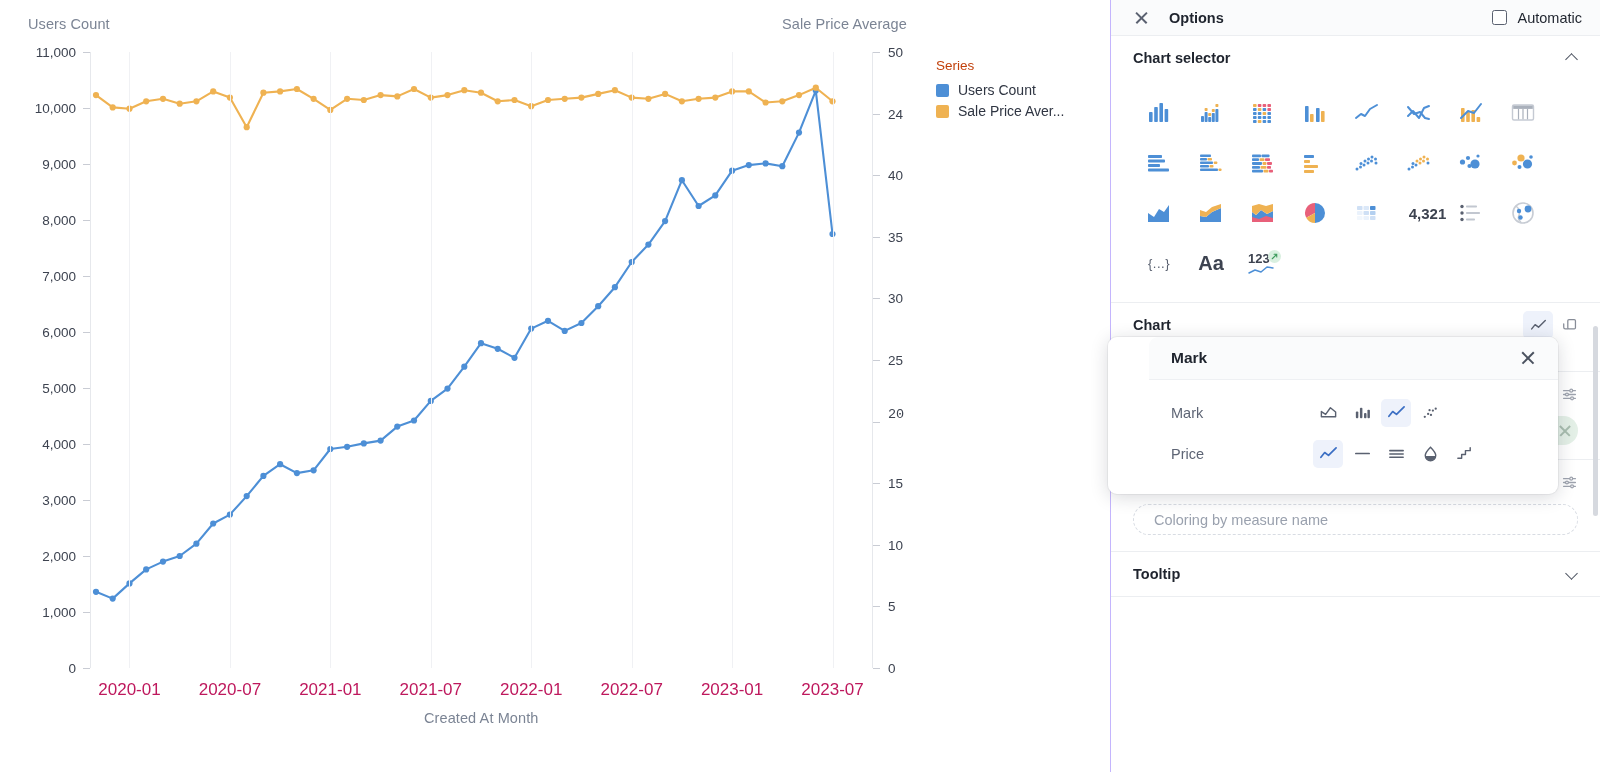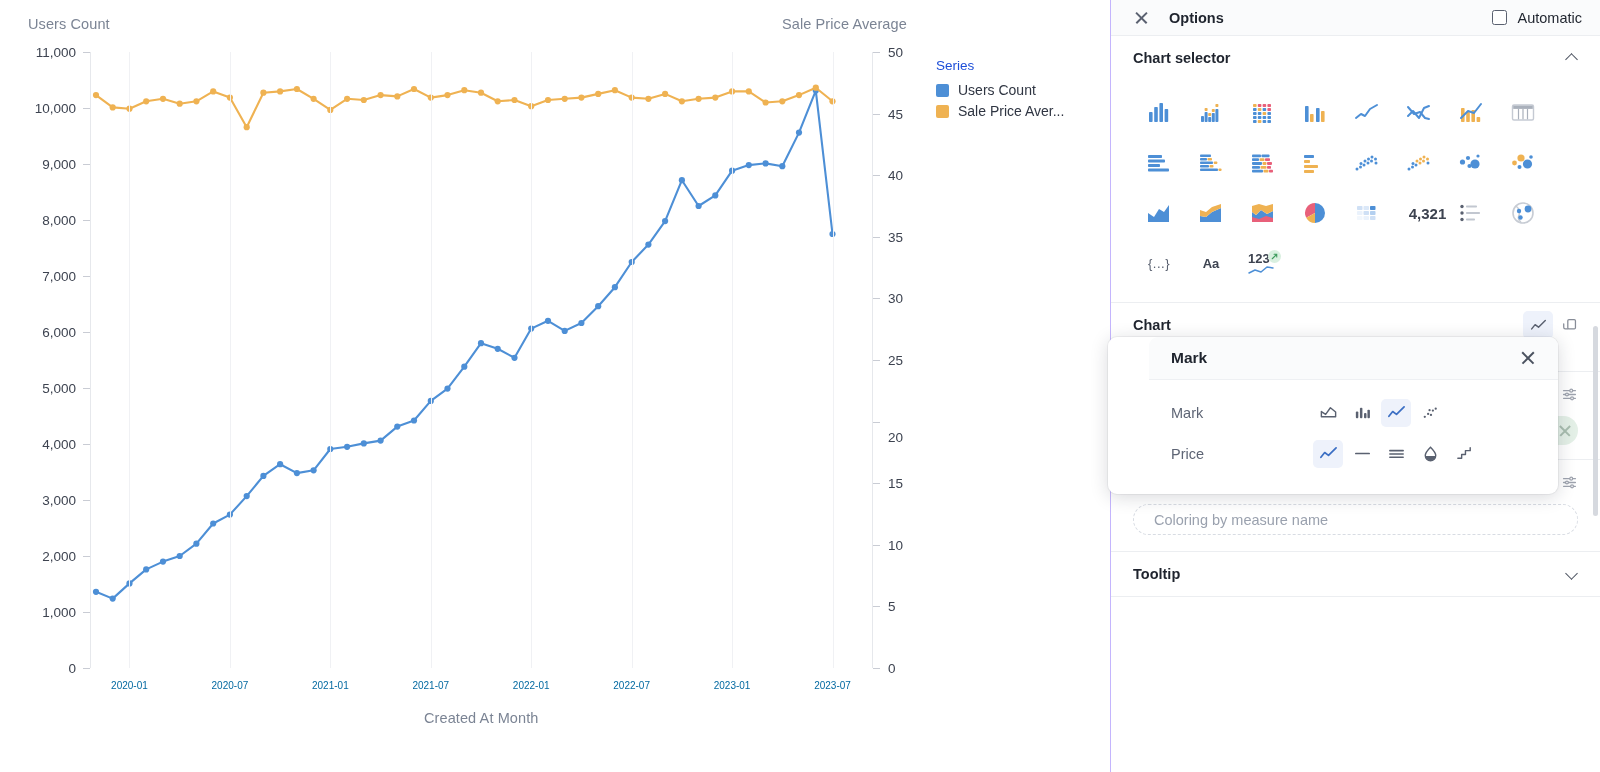--- a/index.html
+++ b/index.html
@@ -67,7 +67,7 @@
   
   .legend { position: absolute; left: 936px; top: 58px; }
   .legend-title {
-    font-size: 13.5px; color: #1d4ed8; margin-bottom: 9px;
+    font-size: 13.5px; color: #c2410c; margin-bottom: 9px;
   }
   .legend-row { display: flex; align-items: center; margin-bottom: 5px; }
   .legend-swatch {

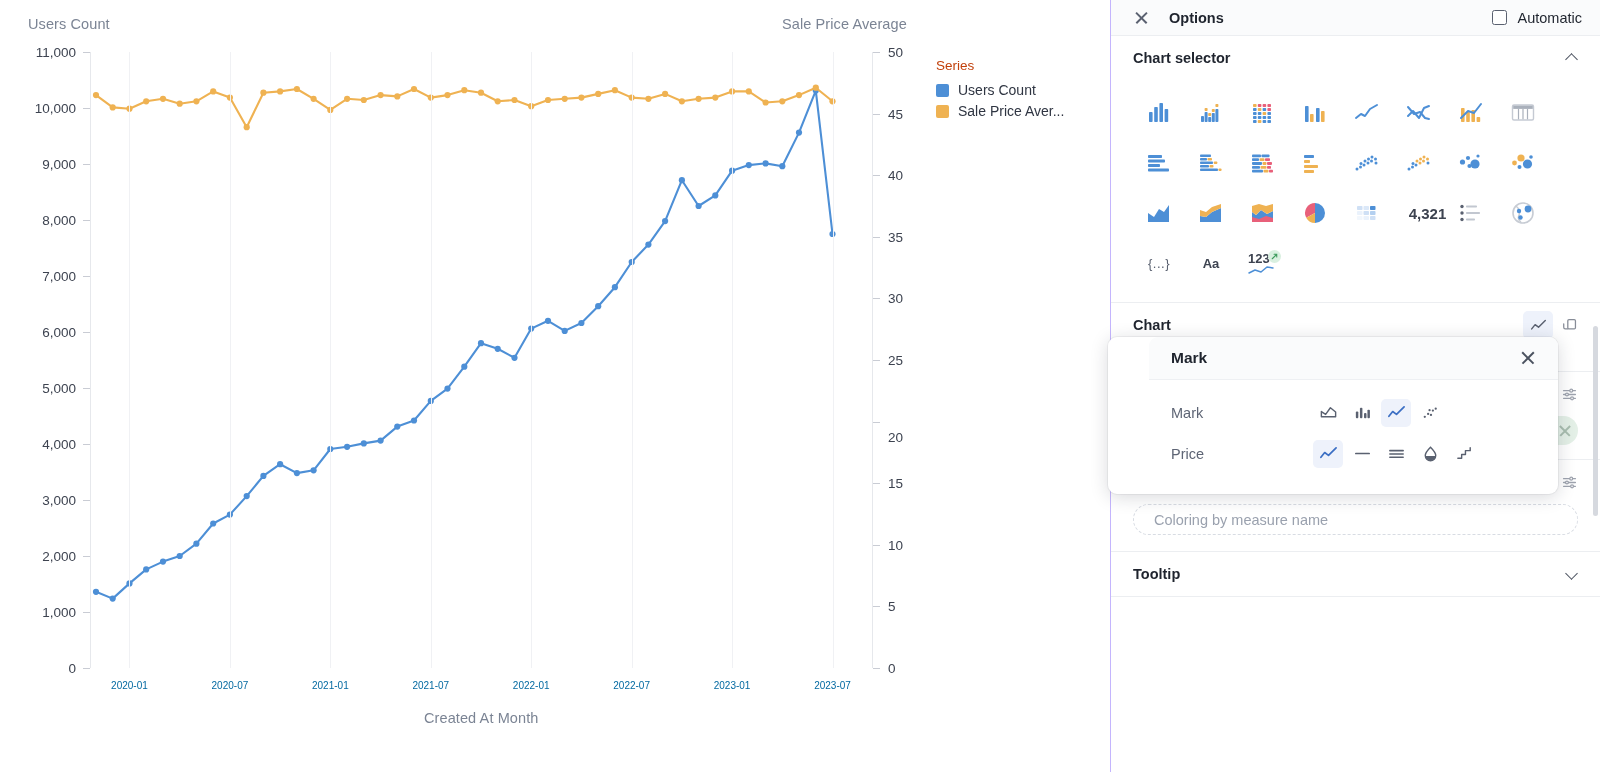--- a/index.html
+++ b/index.html
@@ -374,7 +374,7 @@
         <div class="tick-mark" style="left: 783px; top: 184.8px;"></div>
         <div class="tick-label tick-right" style="left: 798px; top: 123.2px;">40</div>
         <div class="tick-mark" style="left: 783px; top: 123.2px;"></div>
-        <div class="tick-label tick-right" style="left: 798px; top: 61.6px;">45</div>
+        <div class="tick-label tick-right" style="left: 798px; top: 61.6px;">24</div>
         <div class="tick-mark" style="left: 783px; top: 61.6px;"></div>
         <div class="tick-label tick-right" style="left: 798px; top: 0px;">50</div>
         <div class="tick-mark" style="left: 783px; top: 0px;"></div>

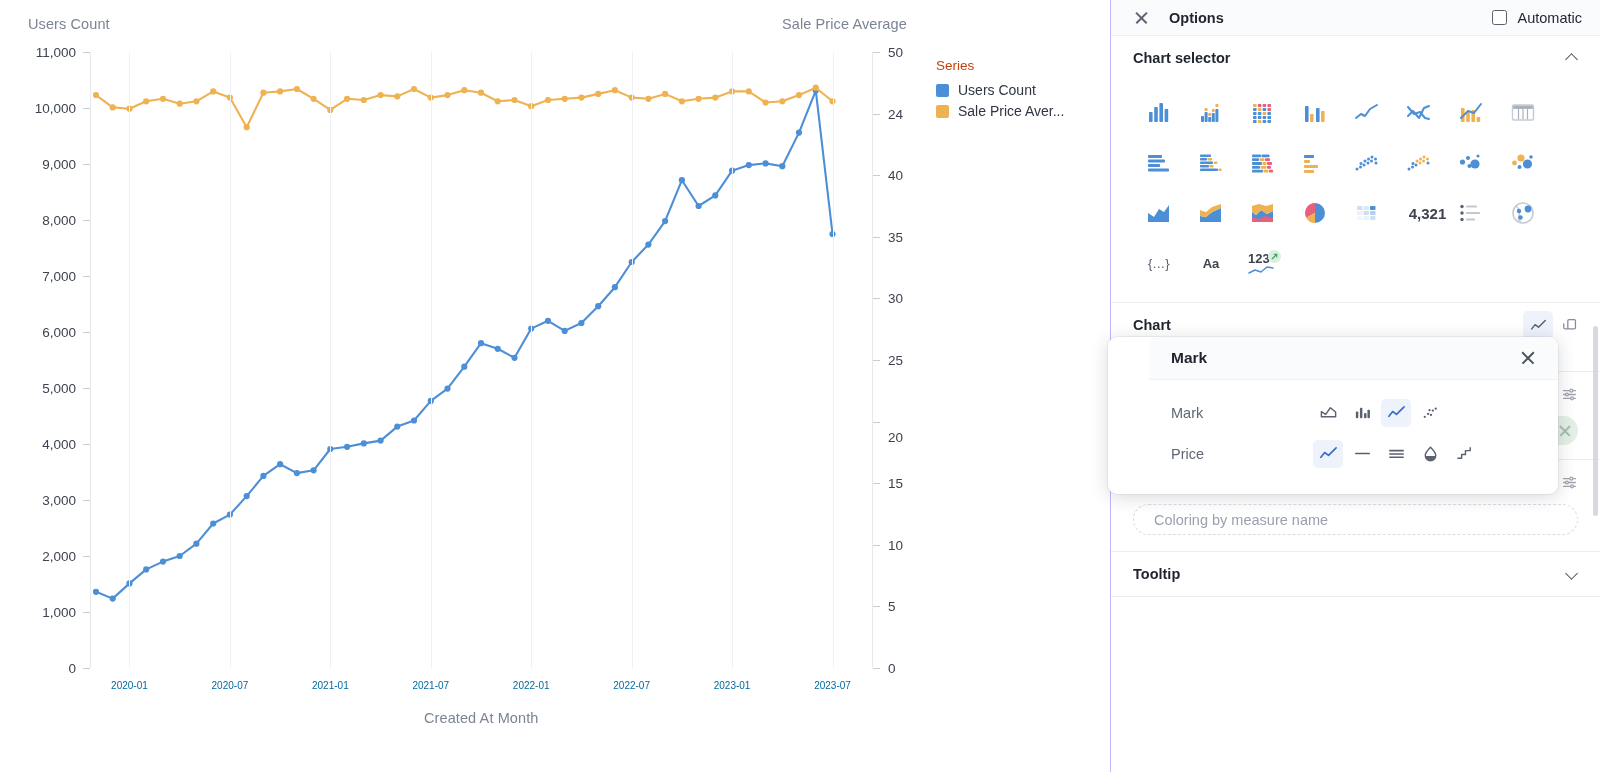--- a/index.html
+++ b/index.html
@@ -671,7 +671,7 @@
             <div style="font-size:13px;color:#5a6170;letter-spacing:.5px;">{...}</div>
           </div>
           <div class="icon-cell">
-            <div style="font-size:13px;font-weight:bold;color:#3d4350;">Aa</div>
+            <div style="font-size:20px;font-weight:bold;color:#3d4350;">Aa</div>
           </div>
           <div class="icon-cell">
             <div style="position:relative;width:30px;height:30px;">

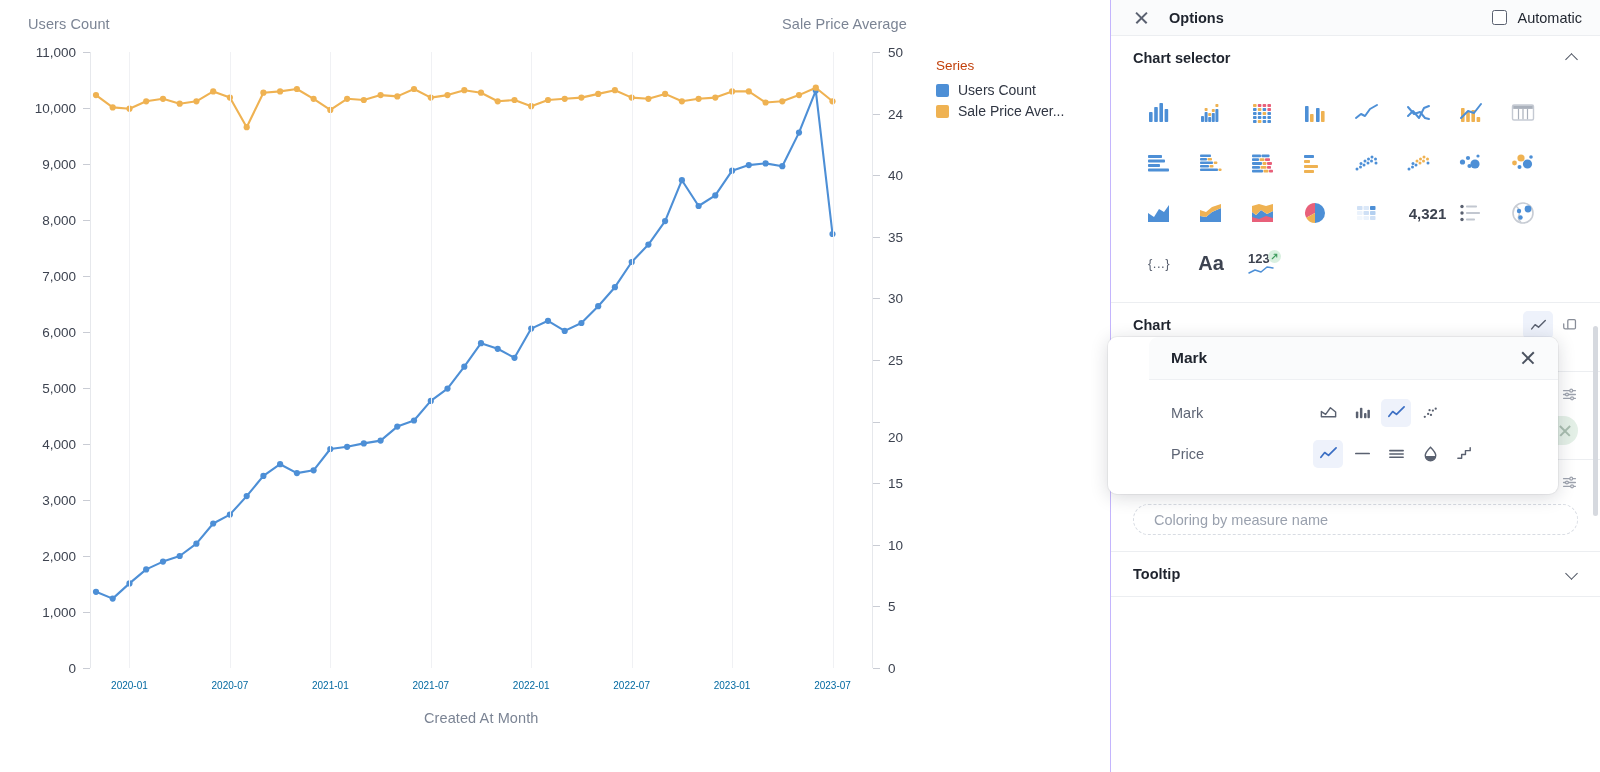--- a/index.html
+++ b/index.html
@@ -364,7 +364,7 @@
         <div class="tick-mark" style="left: 783px; top: 492.8px;"></div>
         <div class="tick-label tick-right" style="left: 798px; top: 431.2px;">15</div>
         <div class="tick-mark" style="left: 783px; top: 431.2px;"></div>
-        <div class="tick-label tick-right" style="left: 798px; top: 385px;">20</div>
+        <div class="tick-label tick-right" style="left: 798px; top: 362px; font-family: Liberation Mono, monospace;">20</div>
         <div class="tick-mark" style="left: 783px; top: 369.6px;"></div>
         <div class="tick-label tick-right" style="left: 798px; top: 308px;">25</div>
         <div class="tick-mark" style="left: 783px; top: 308px;"></div>

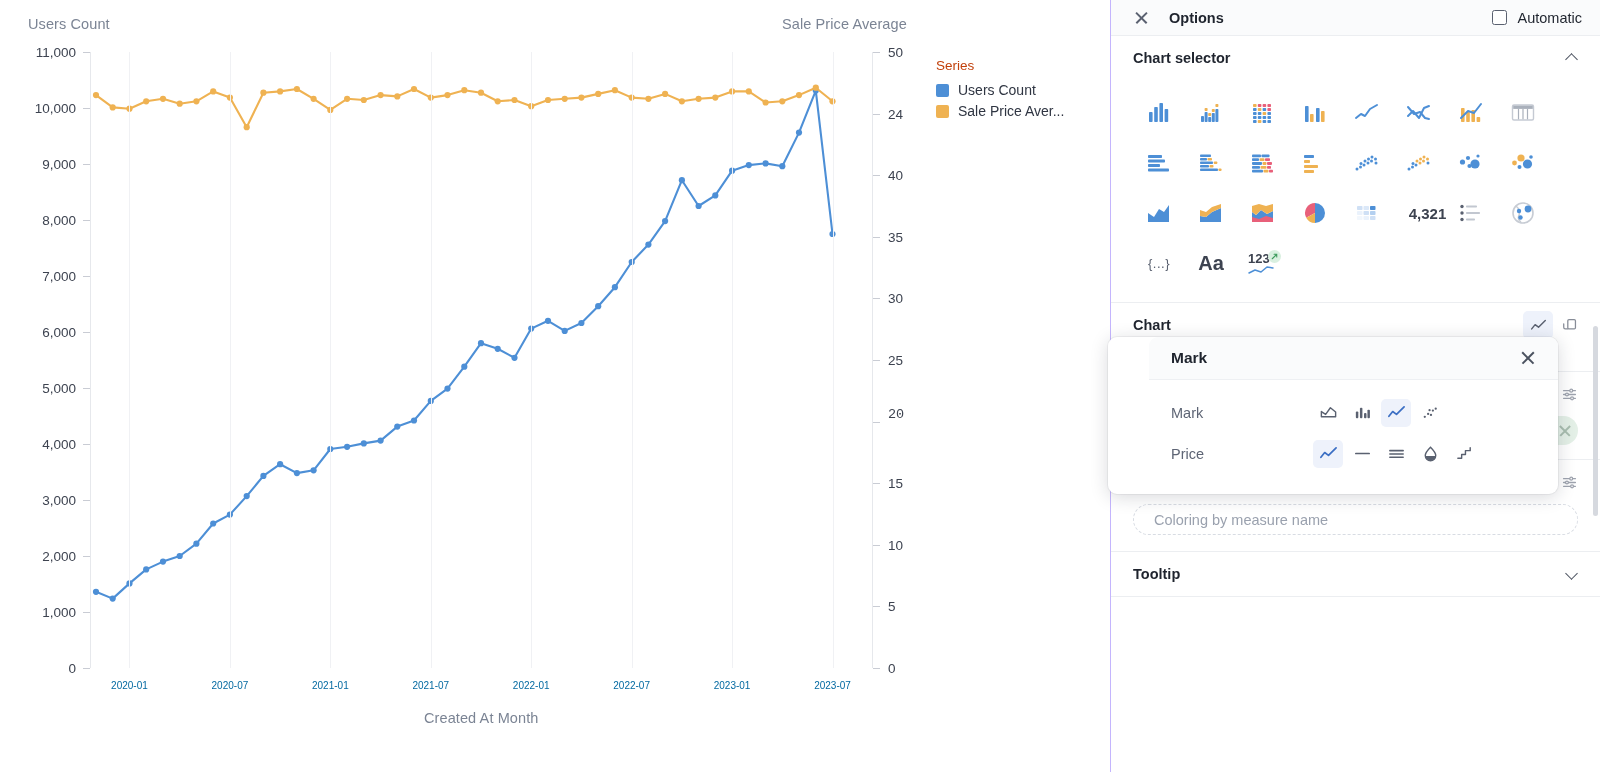--- a/index.html
+++ b/index.html
@@ -56,8 +56,8 @@
   }
   .xtick-label {
     position: absolute;
-    font-size: 10px;
-    color: #0369a1;
+    font-size: 17px;
+    color: #be185d;
     transform: translateX(-50%);
     white-space: nowrap;
     top: 680px;

